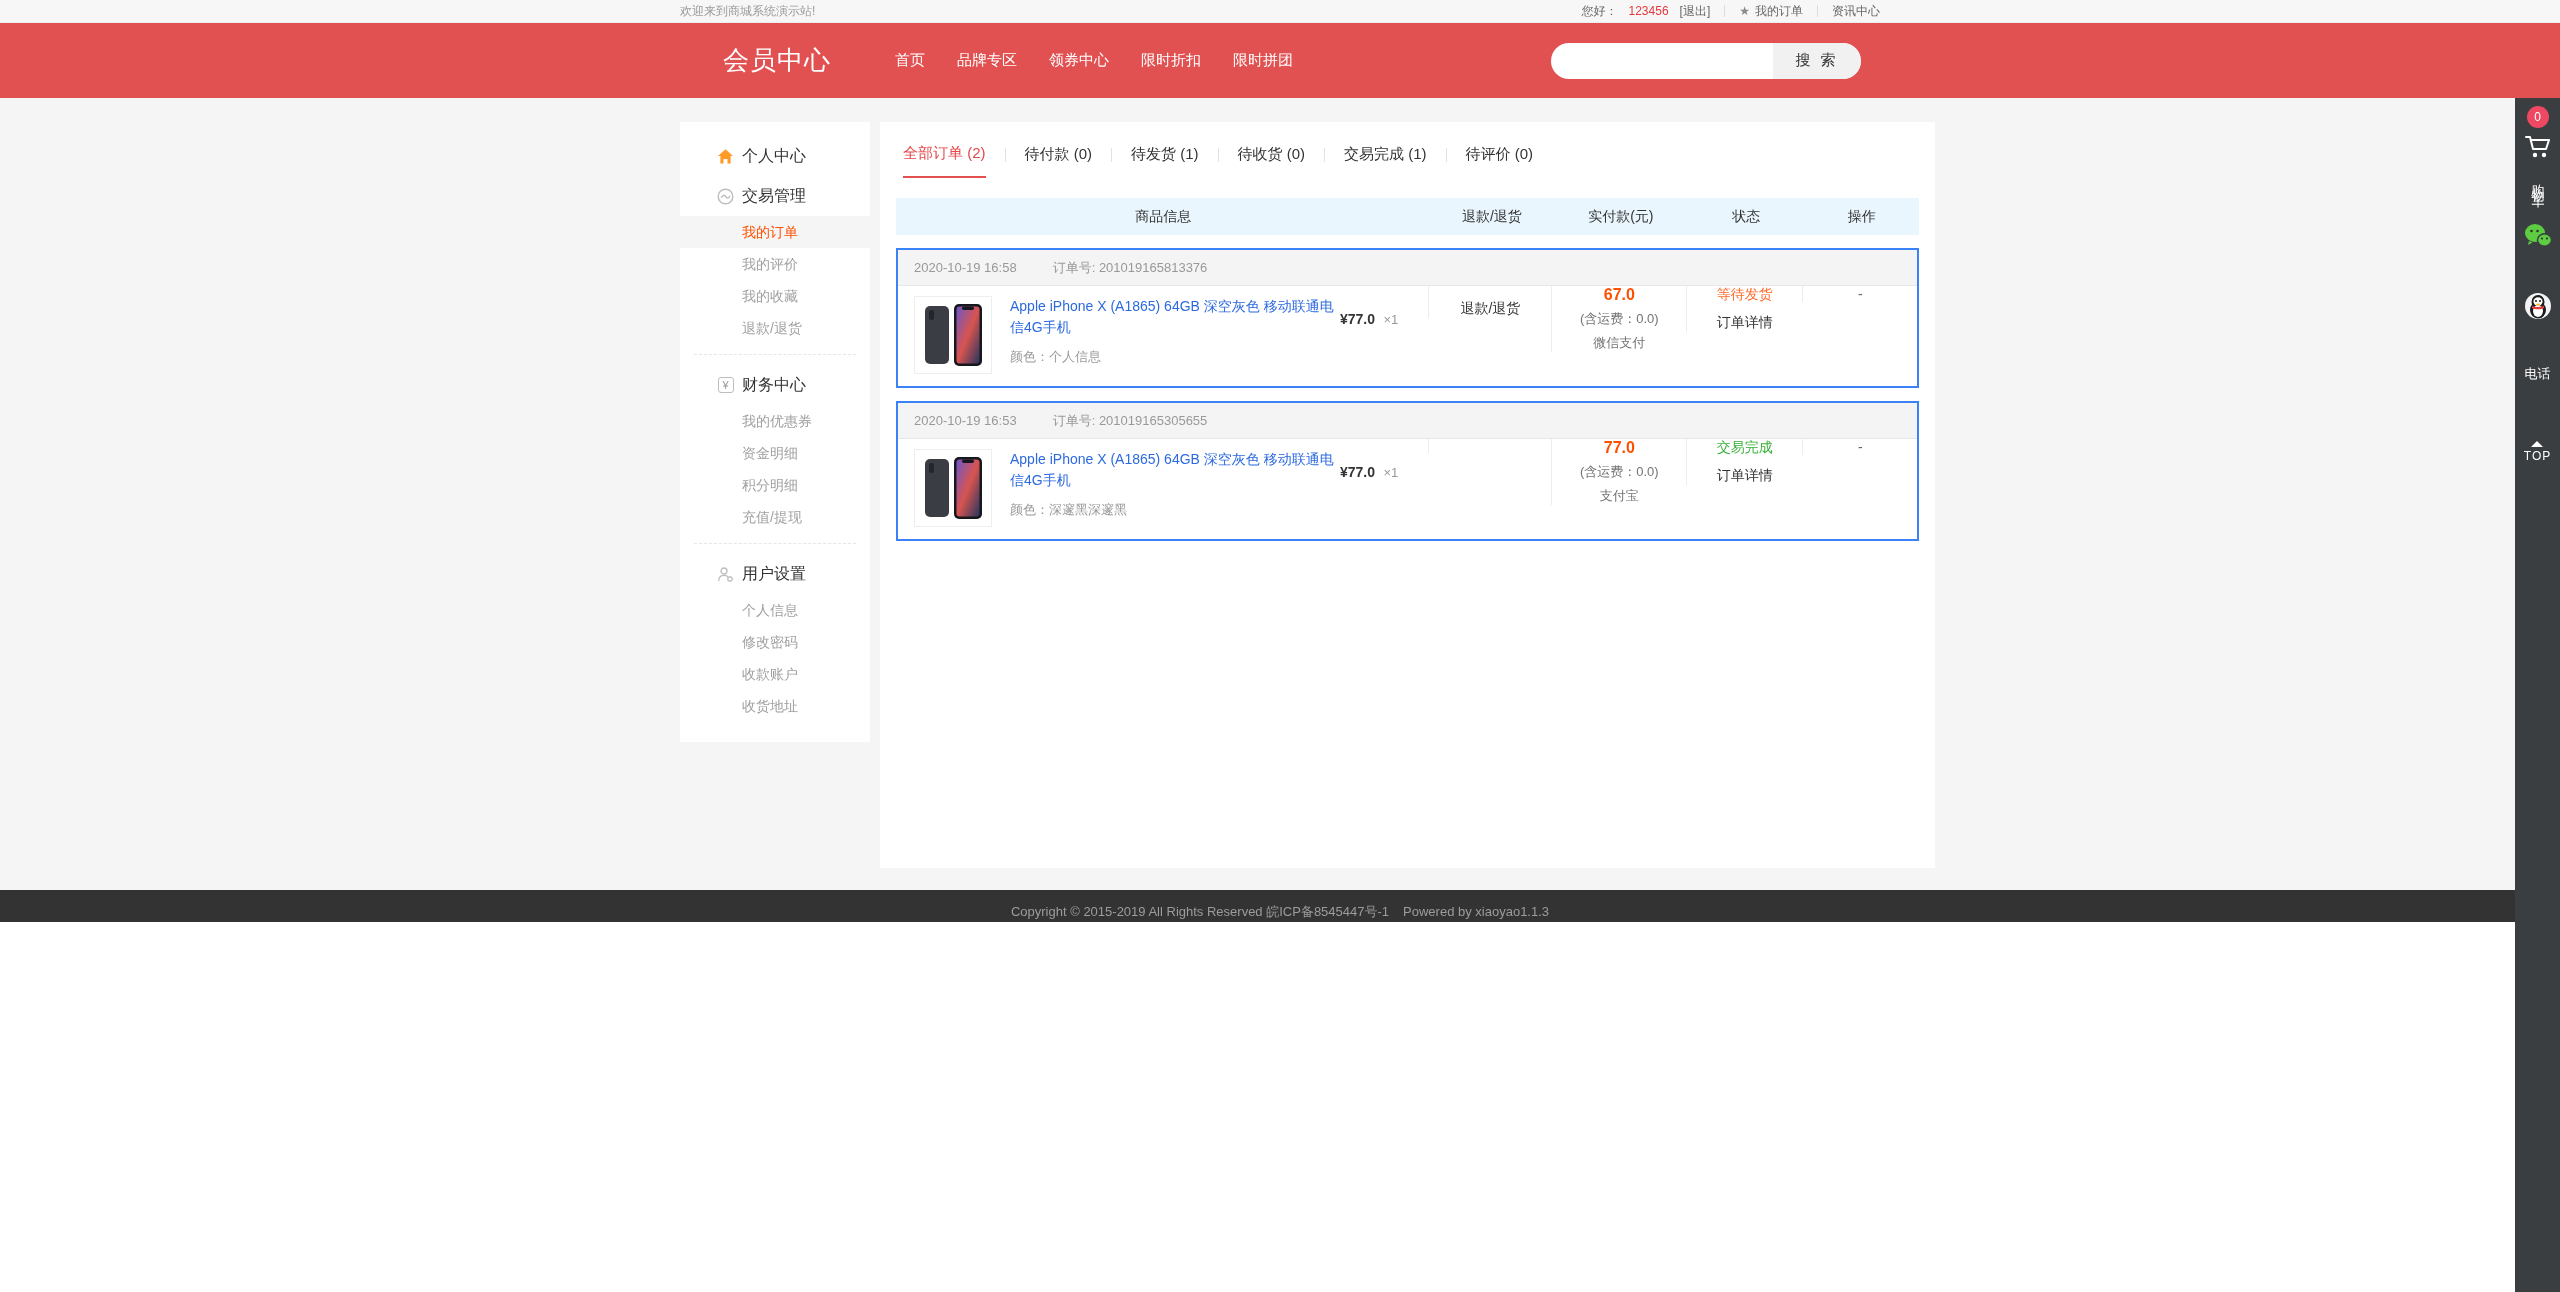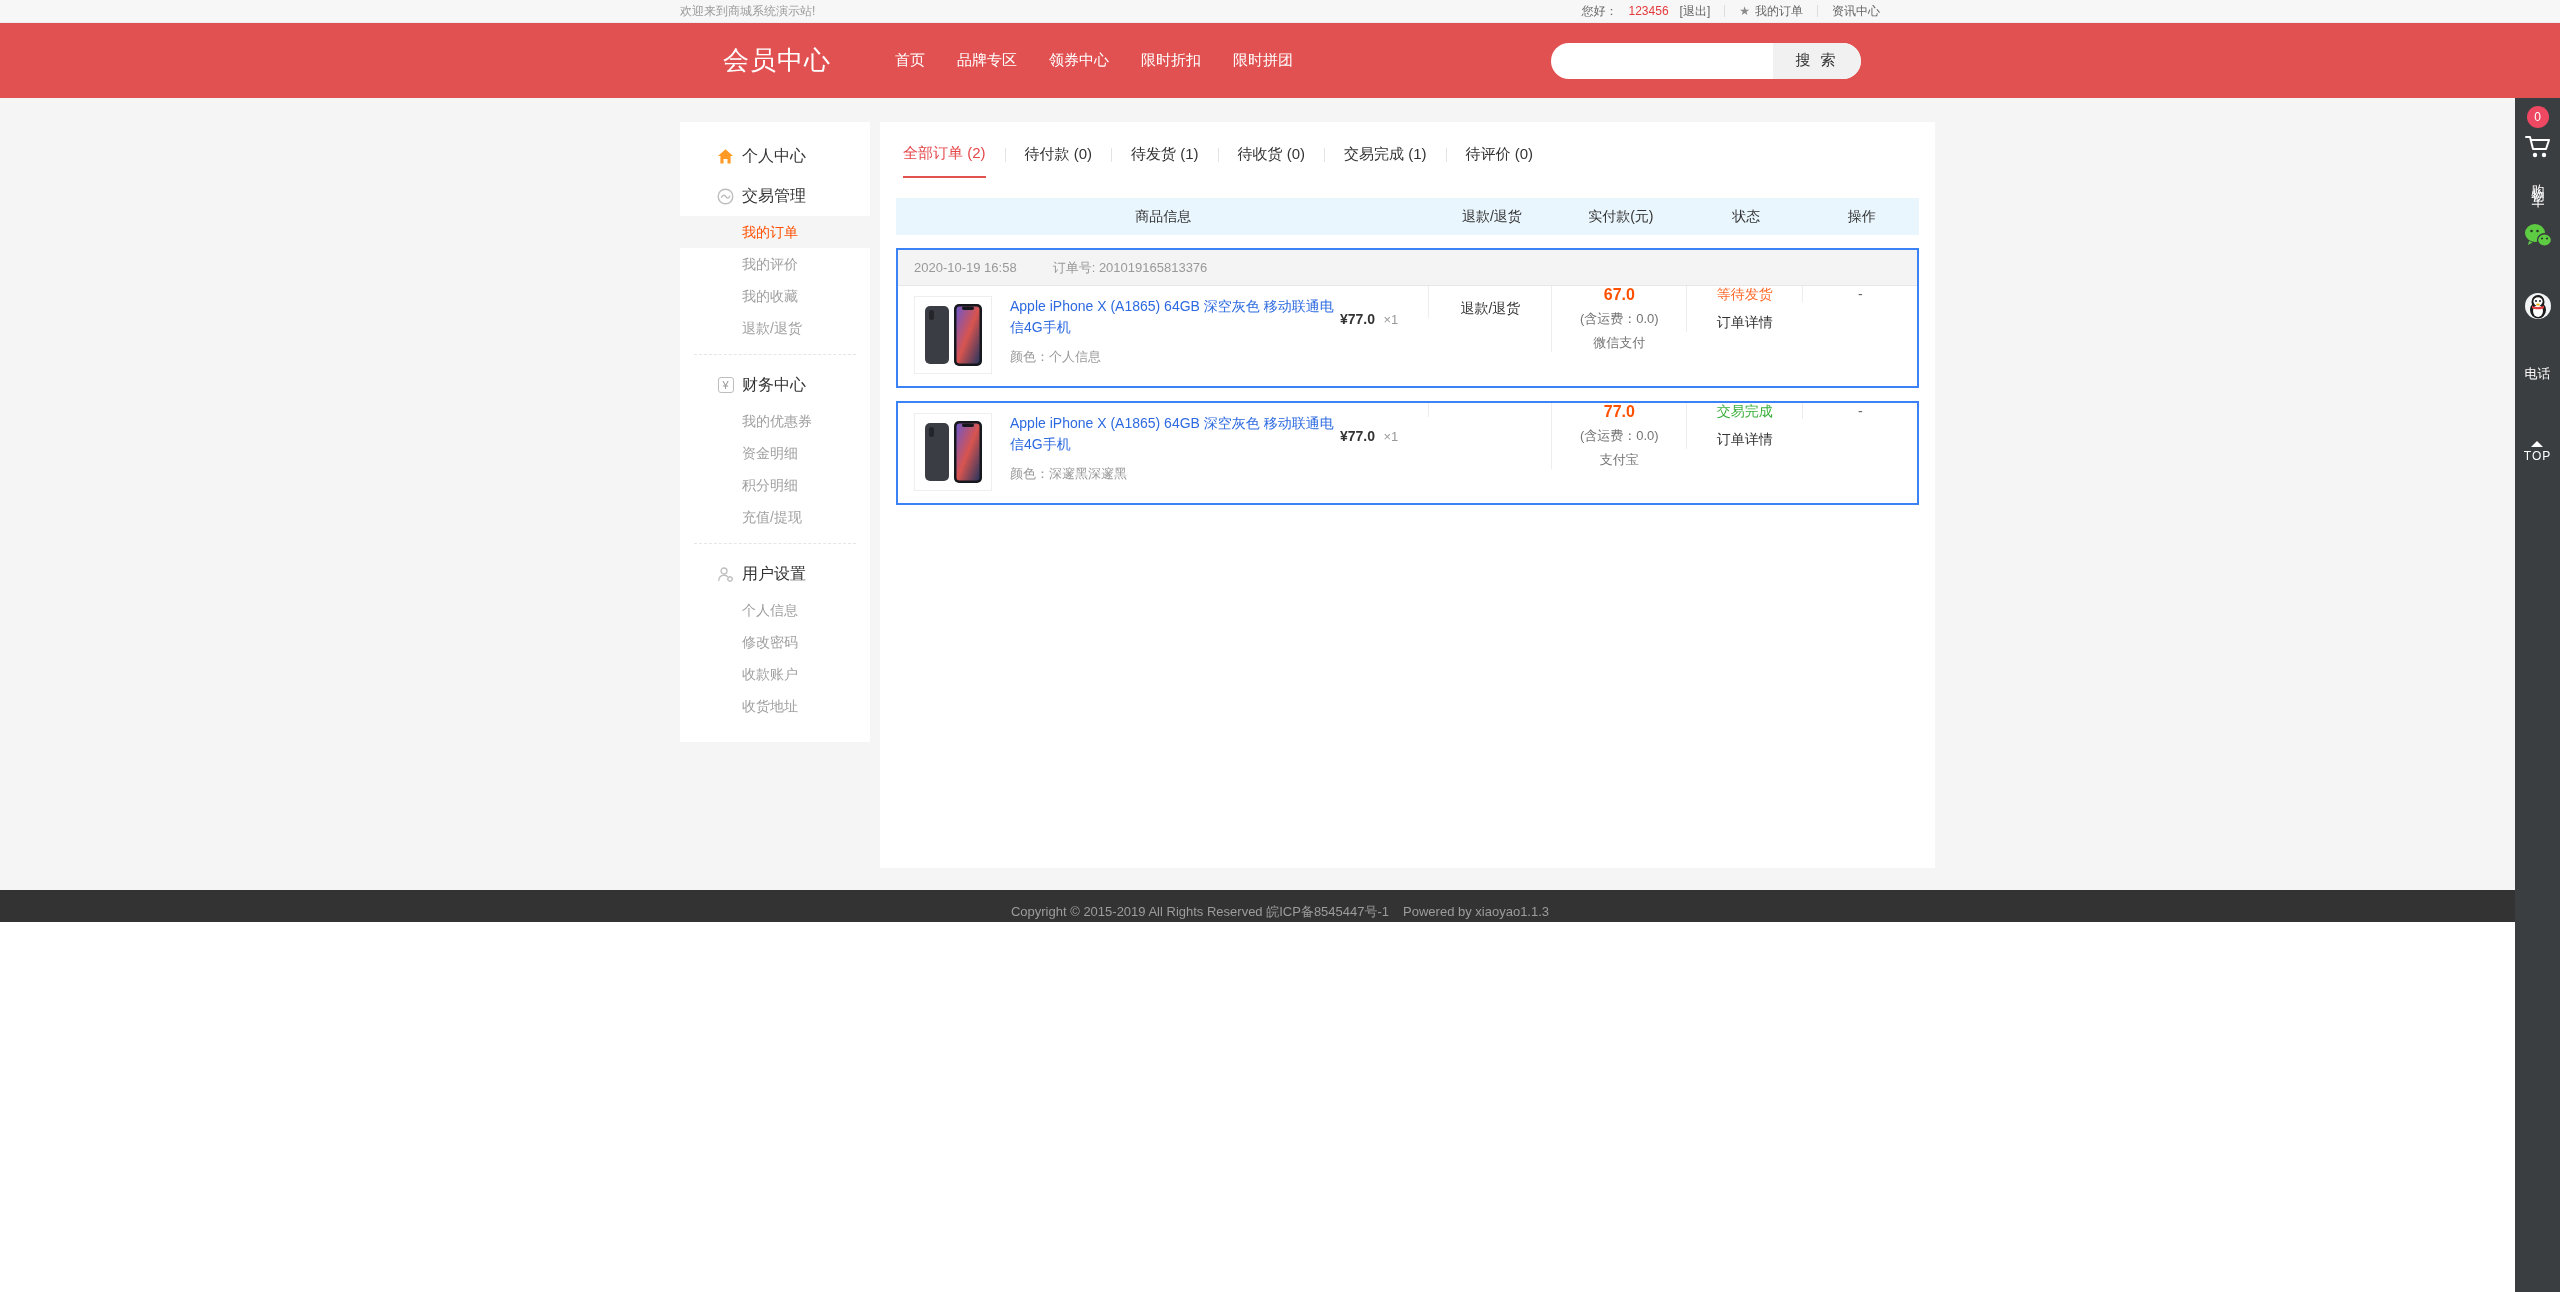--- a/index.html
+++ b/index.html
@@ -256,6 +256,10 @@
       </div>
 
       <div class="order-block">
+        <div class="order-head">
+          <span>2020-10-19 16:53</span>
+          <span class="order-no">订单号: 201019165305655</span>
+        </div>
         <div class="order-body">
           <div class="cell pcell">
             <div class="thumb">

